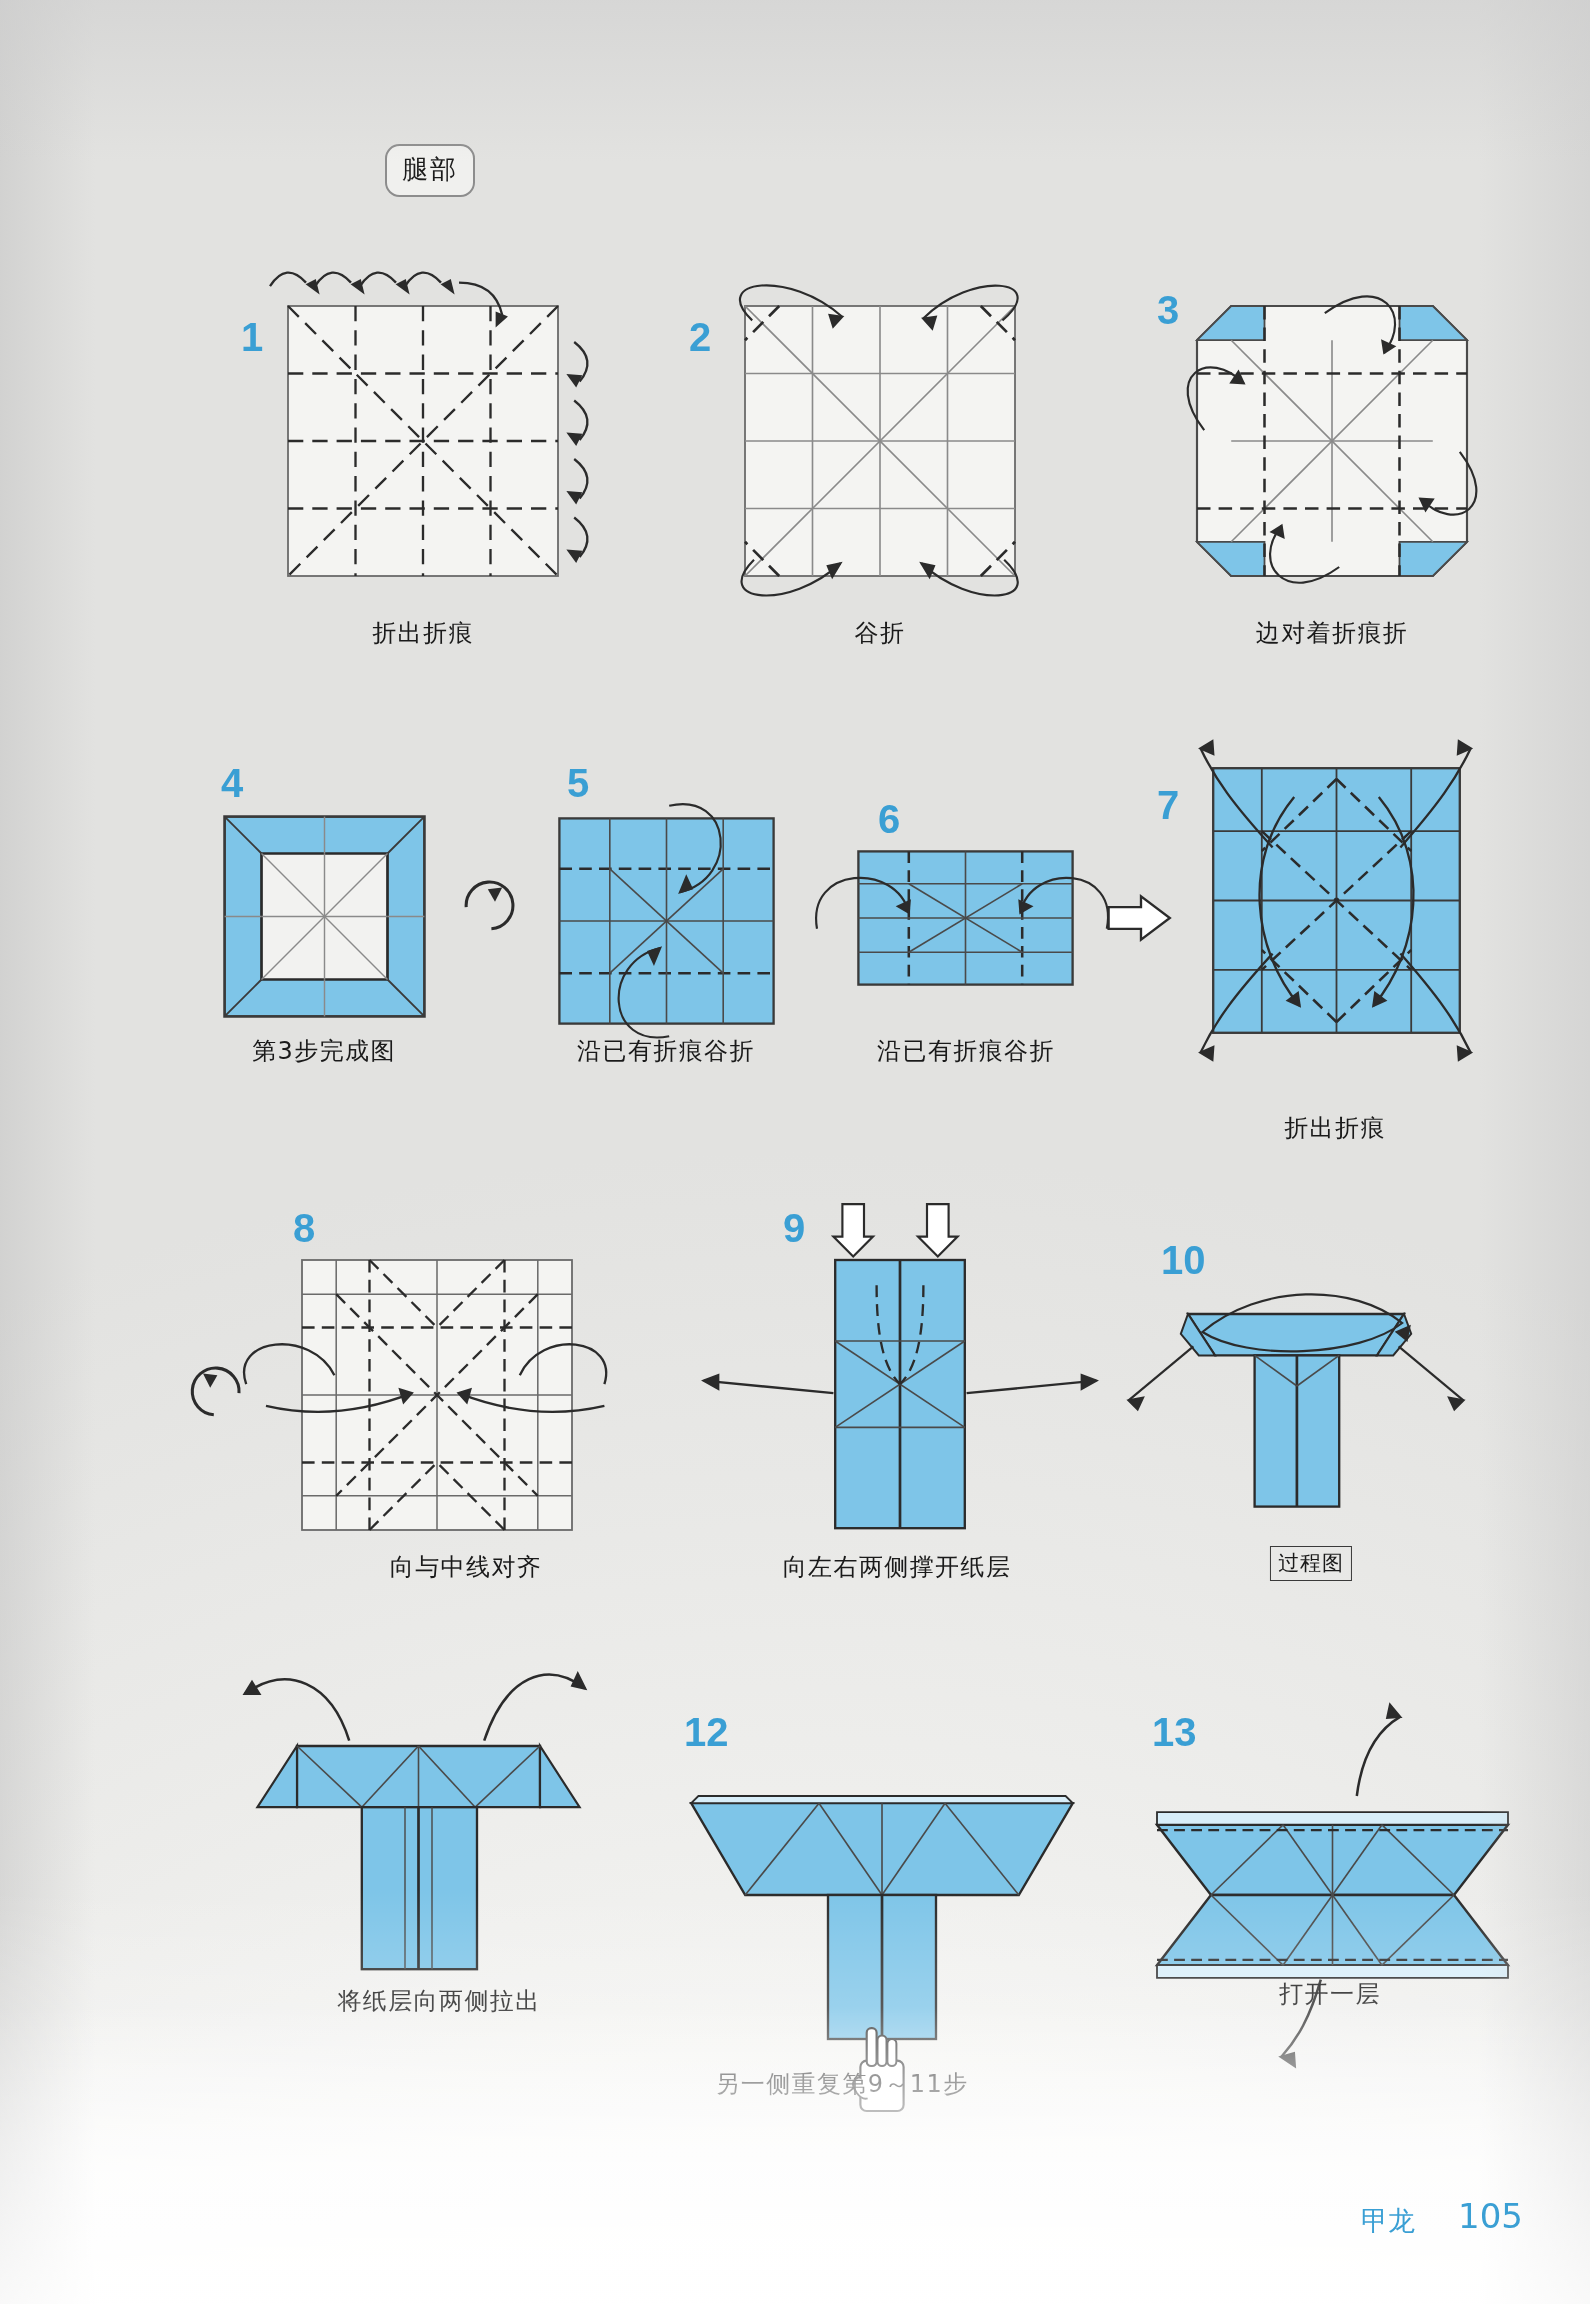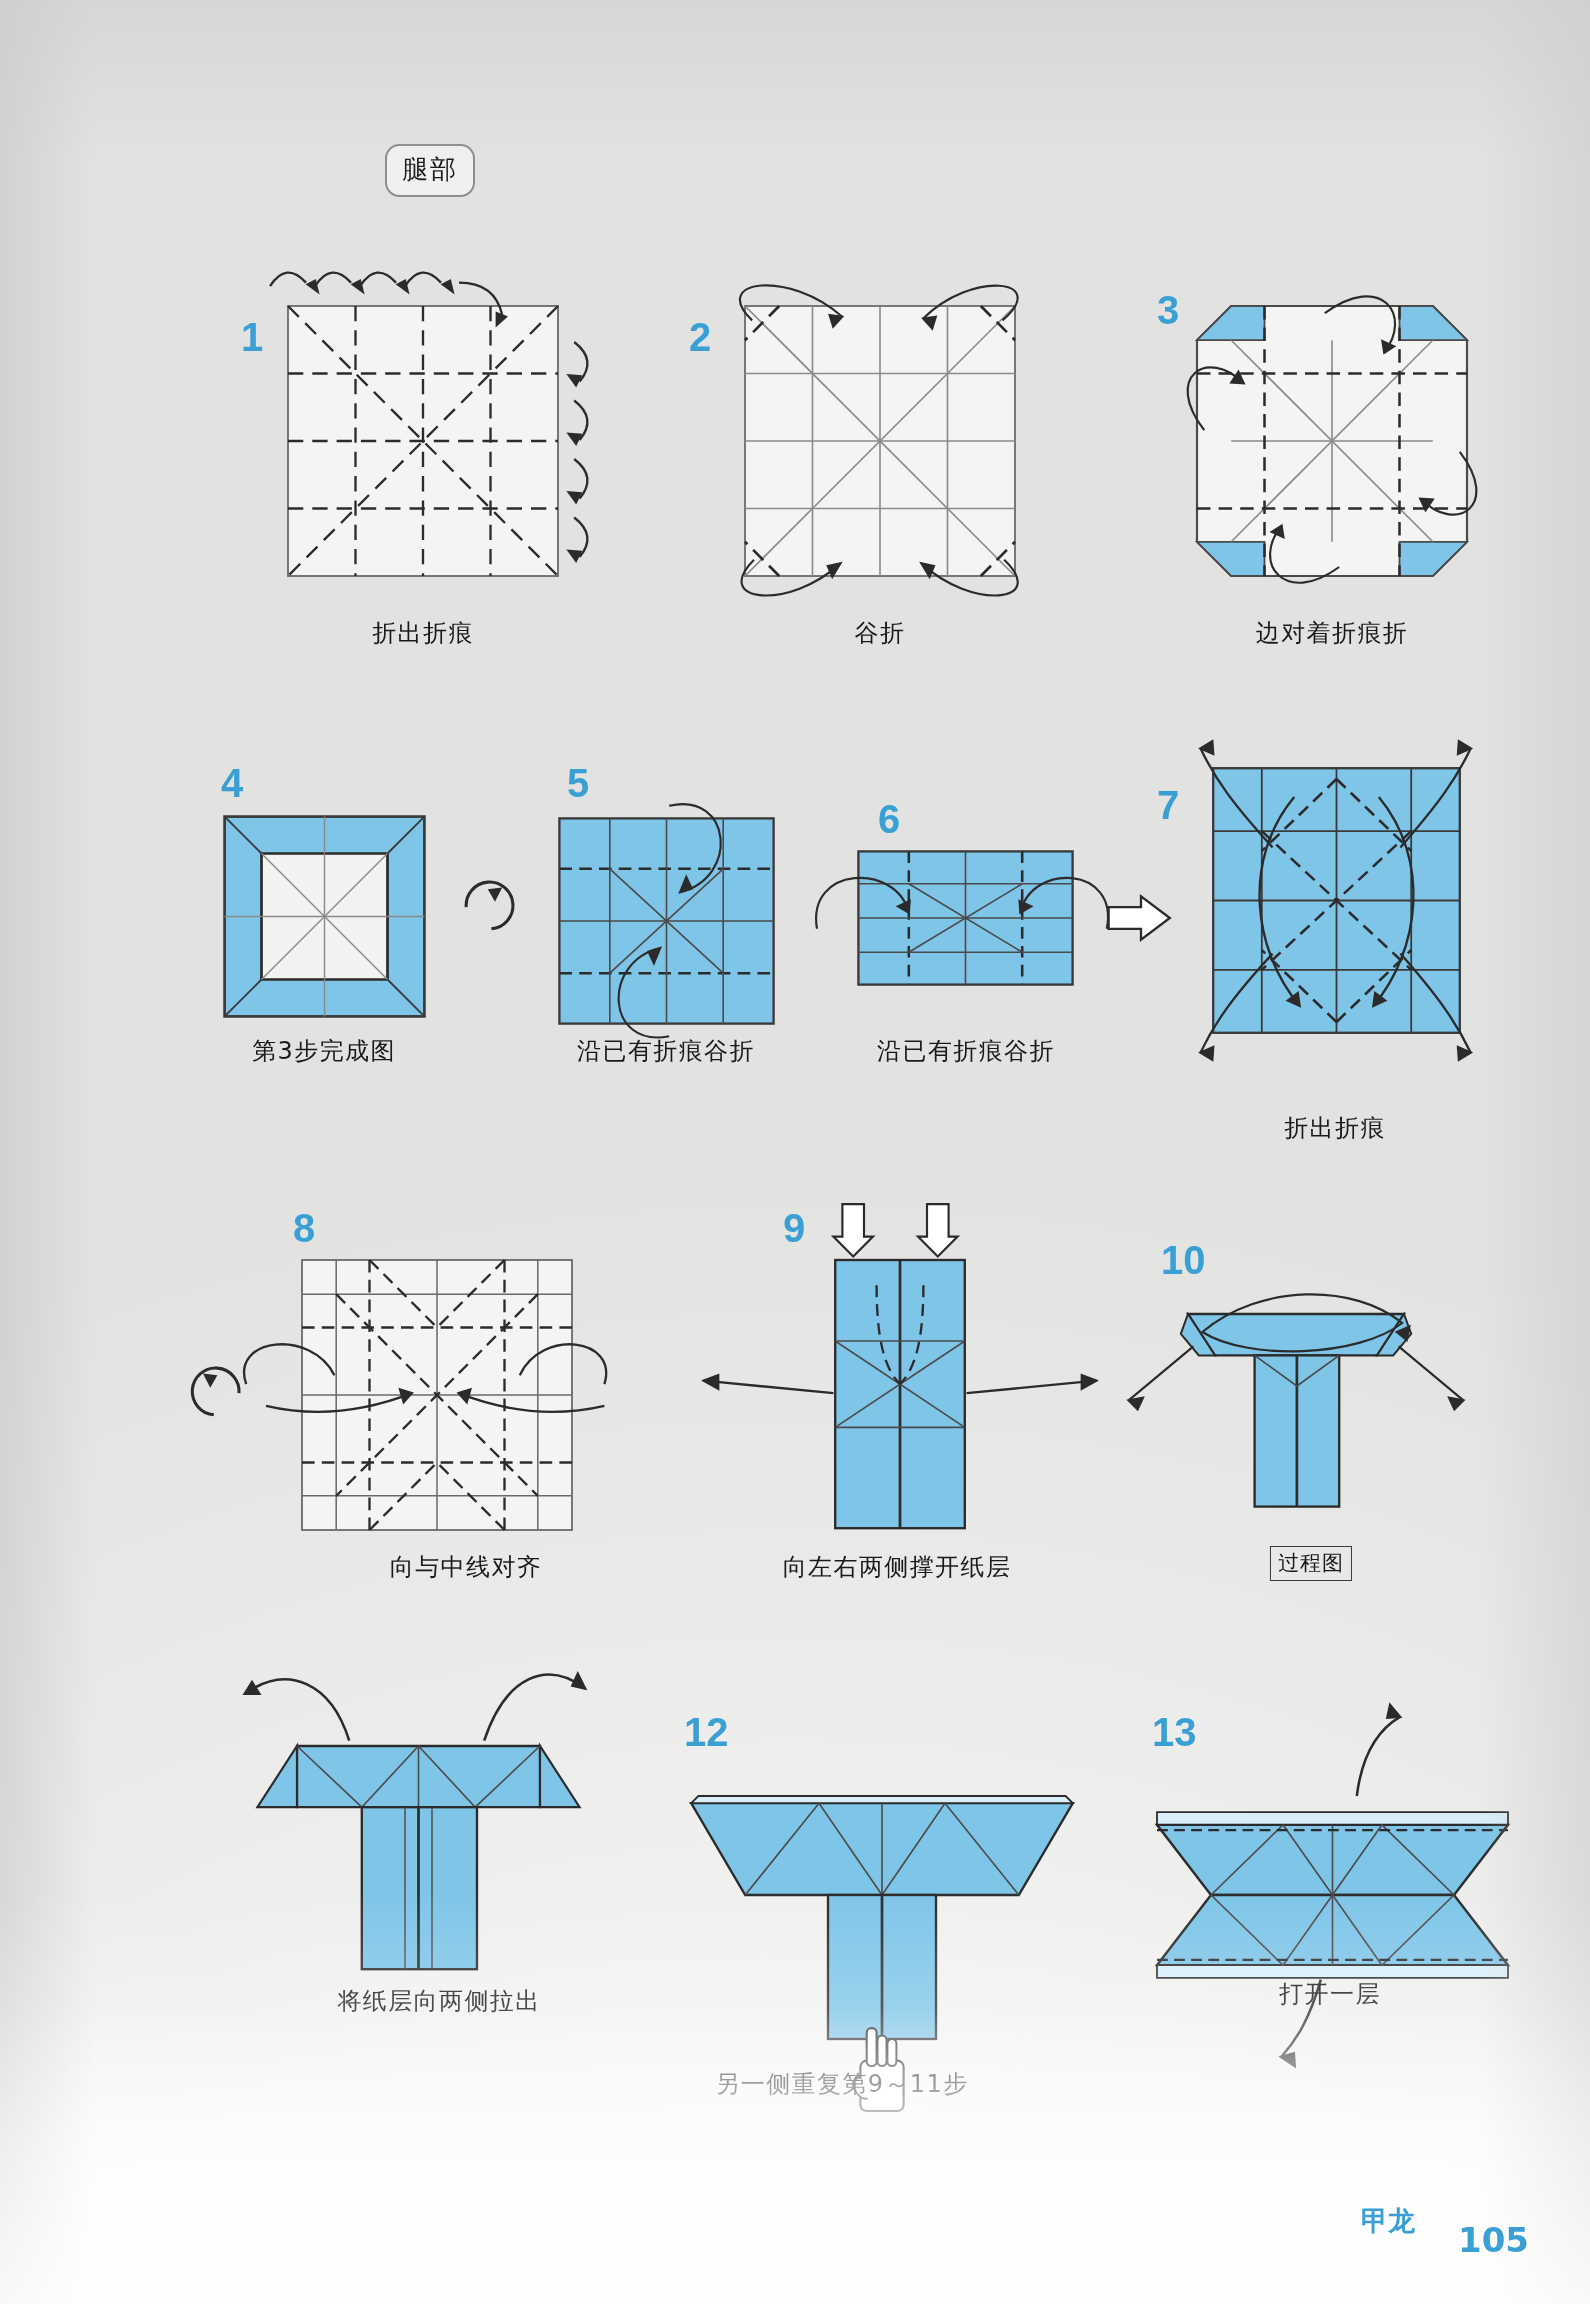--- a/index.html
+++ b/index.html
@@ -75,7 +75,7 @@
   .footer {
     position:absolute;
     color:#3a9fd4;
-    font-weight: bold;
+    font-weight: normal;
     font-family: "DejaVu Sans", "Liberation Sans", sans-serif;
     z-index: 70;
   }

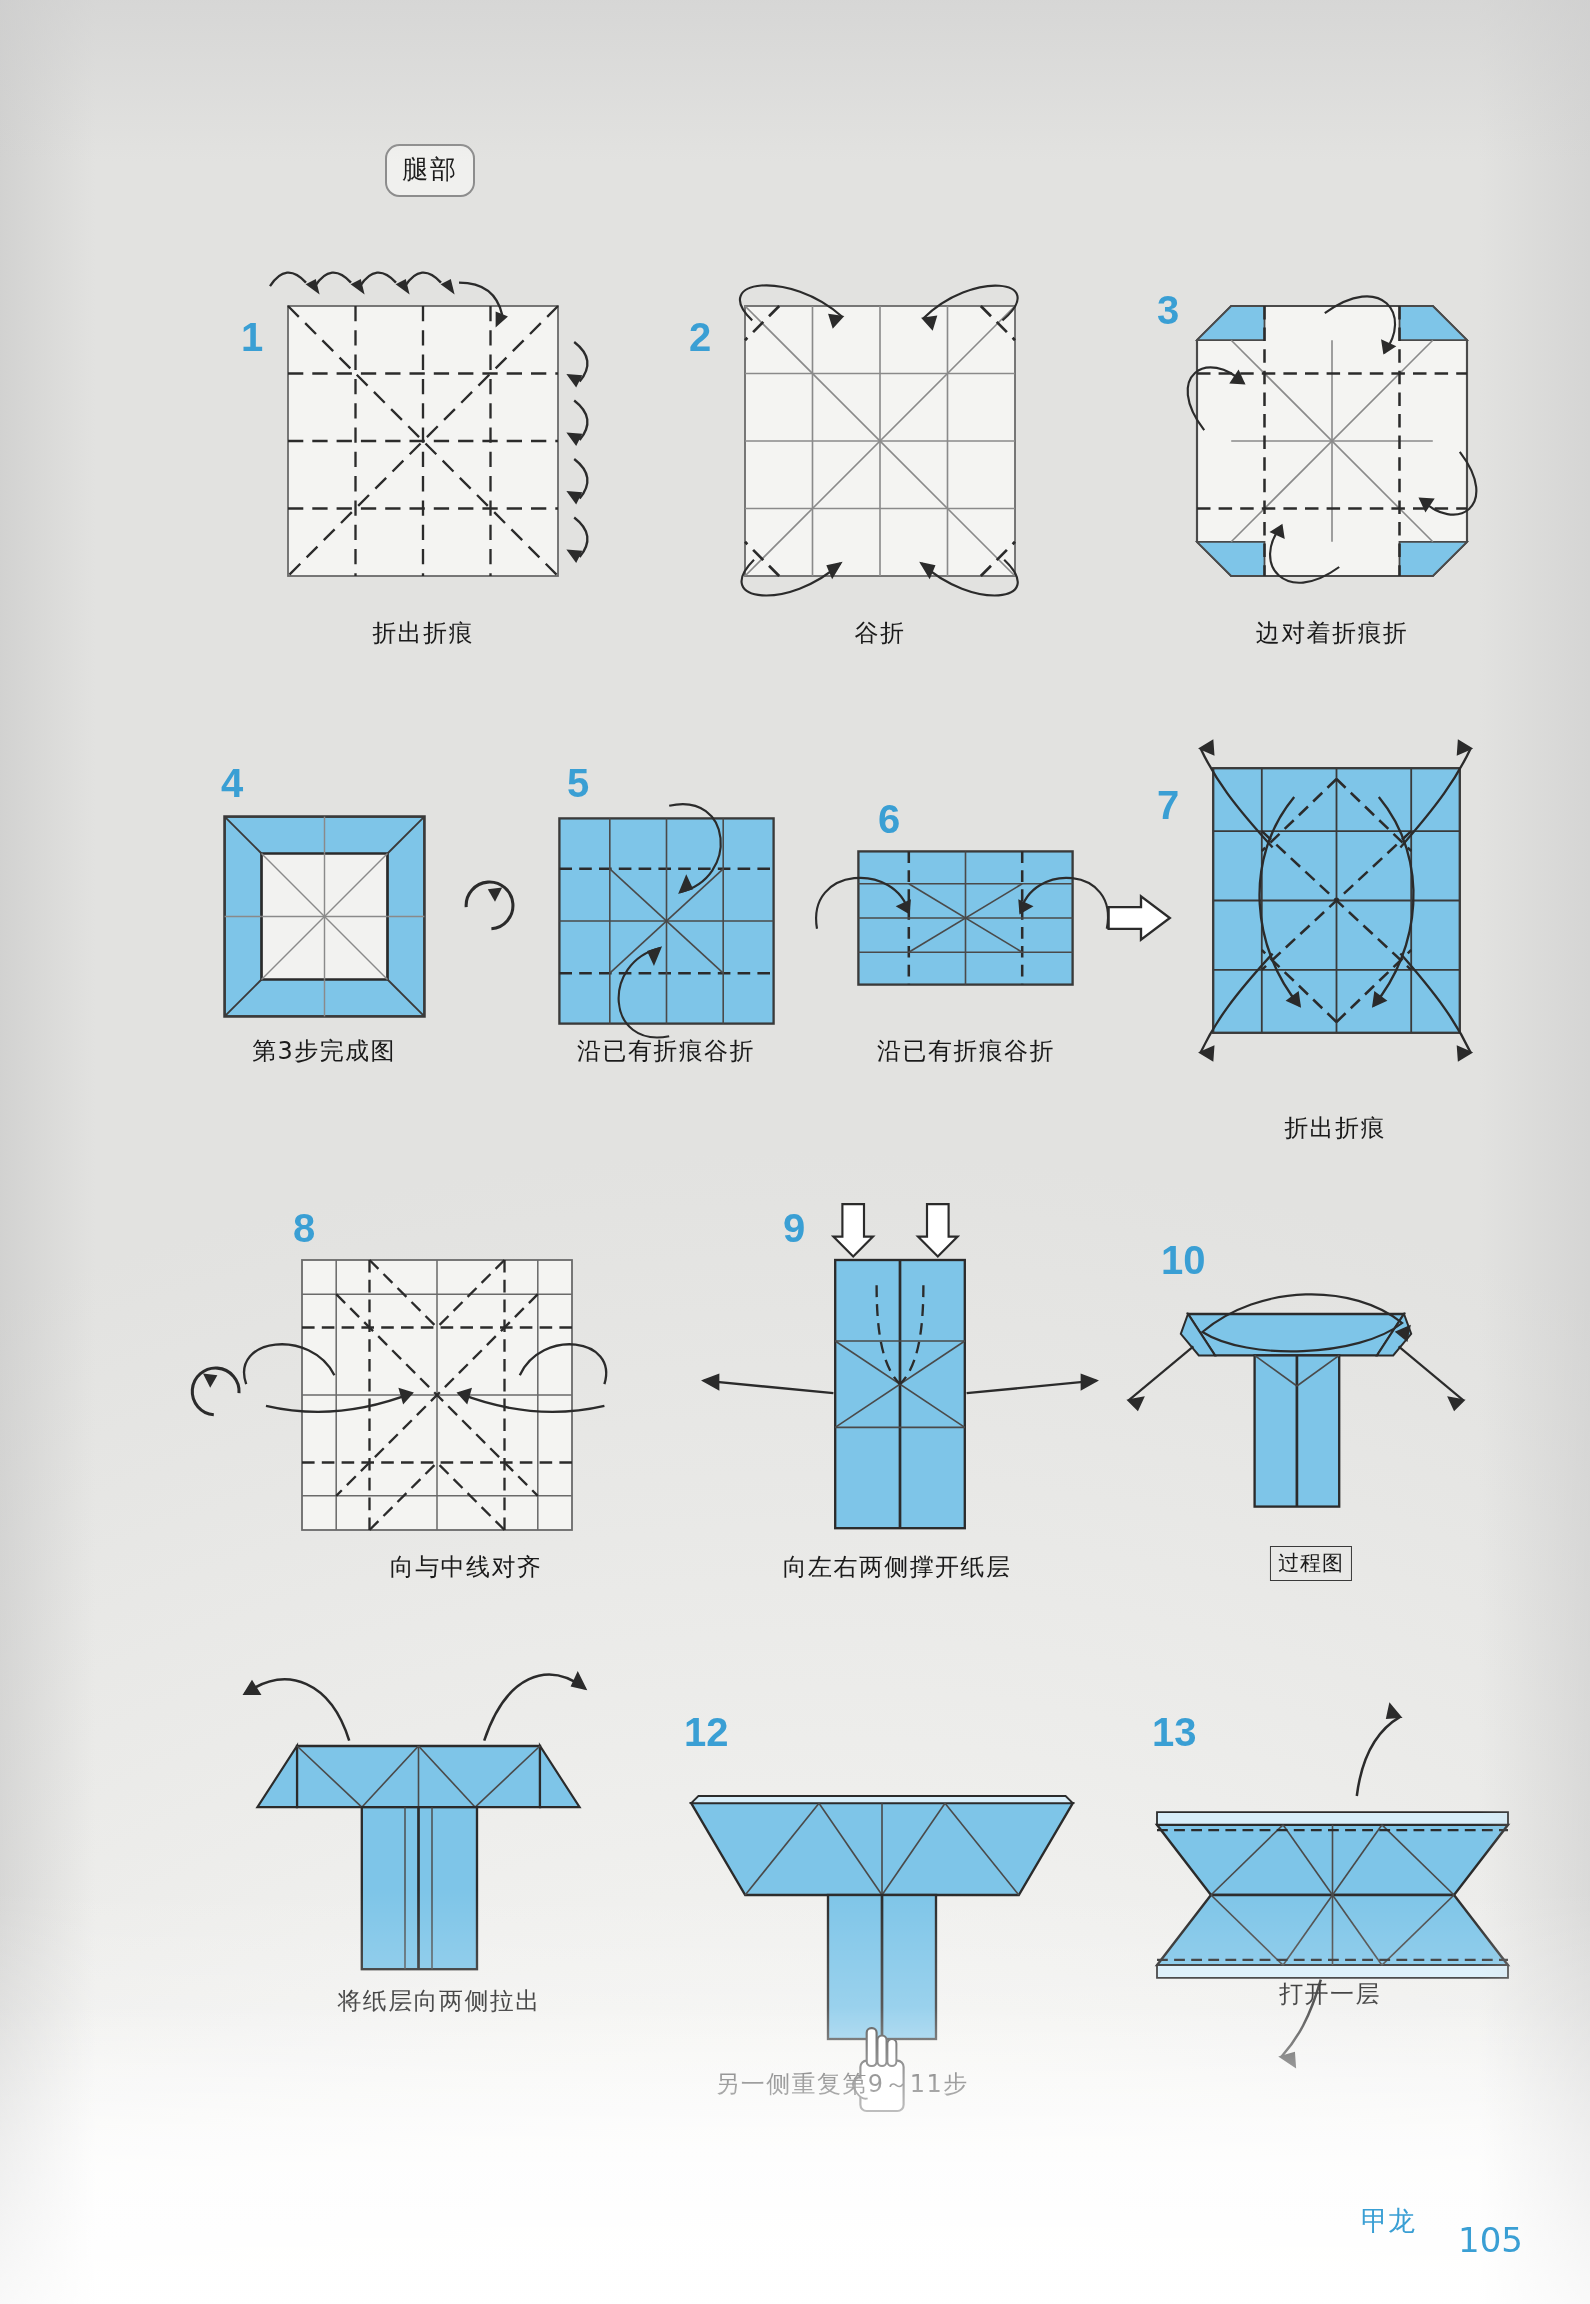--- a/index.html
+++ b/index.html
@@ -501,7 +501,7 @@
   <div class="caption" style="left:1330px; top:1978px;">打开一层</div>
 
   <div class="footer footer-name" style="left:1361px; top:2203px;">甲龙</div>
-  <div class="footer footer-page" style="left:1458px; top:2196px;margin-top:24px;">105</div>
+  <div class="footer footer-page" style="left:1458px; top:2196px;">105</div>
 
 </div>
 

